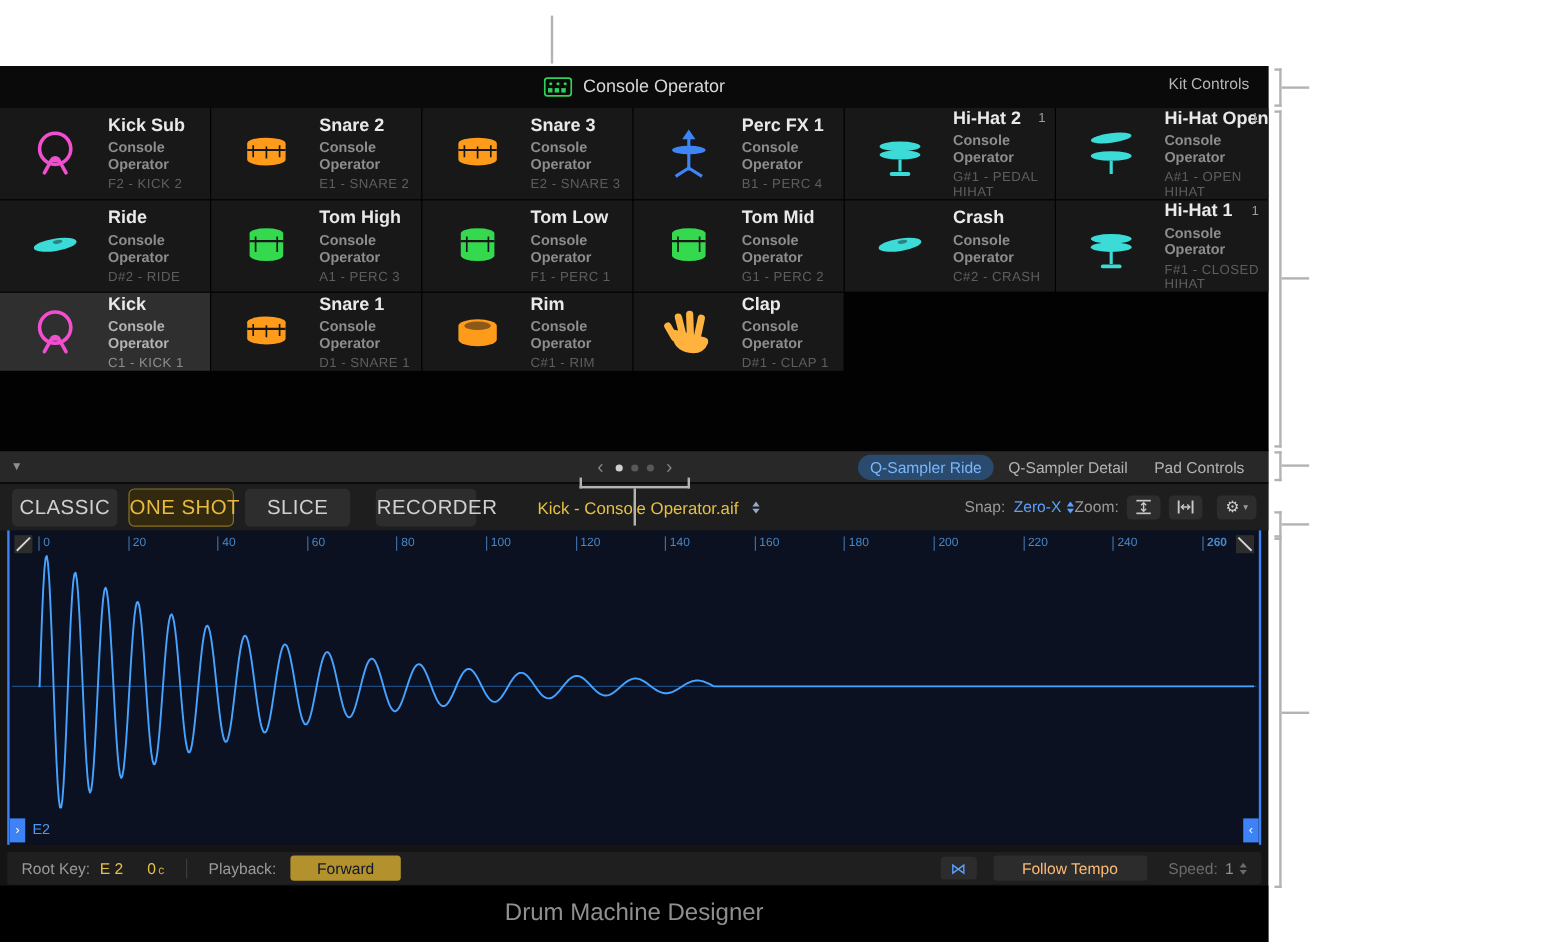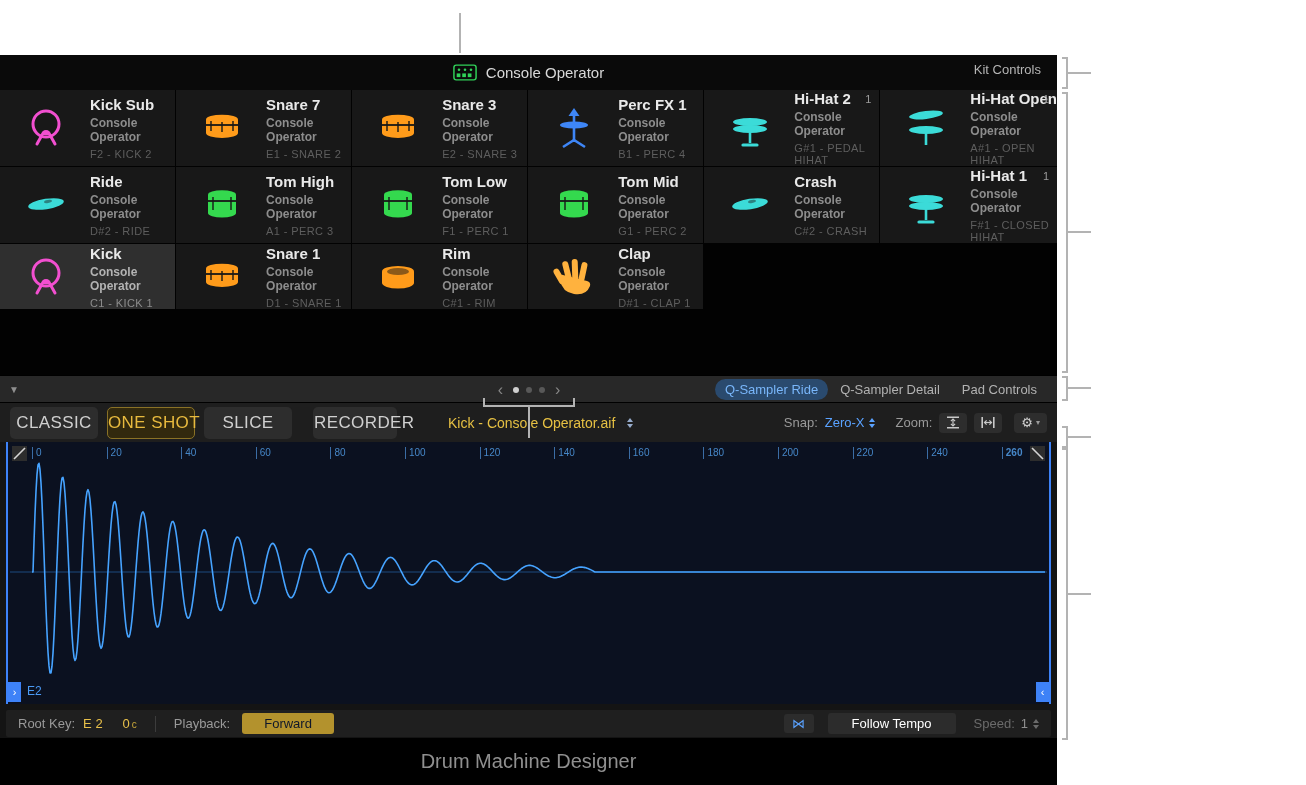--- a/index.html
+++ b/index.html
@@ -138,7 +138,7 @@
         </svg>
       </span>
       <div class="pad-text">
-        <div class="pad-name">Snare 7</div>
+        <div class="pad-name">Snare 2</div>
         <div class="pad-engine">Console Operator</div>
         <div class="pad-key">E1 - SNARE 2</div>
       </div>

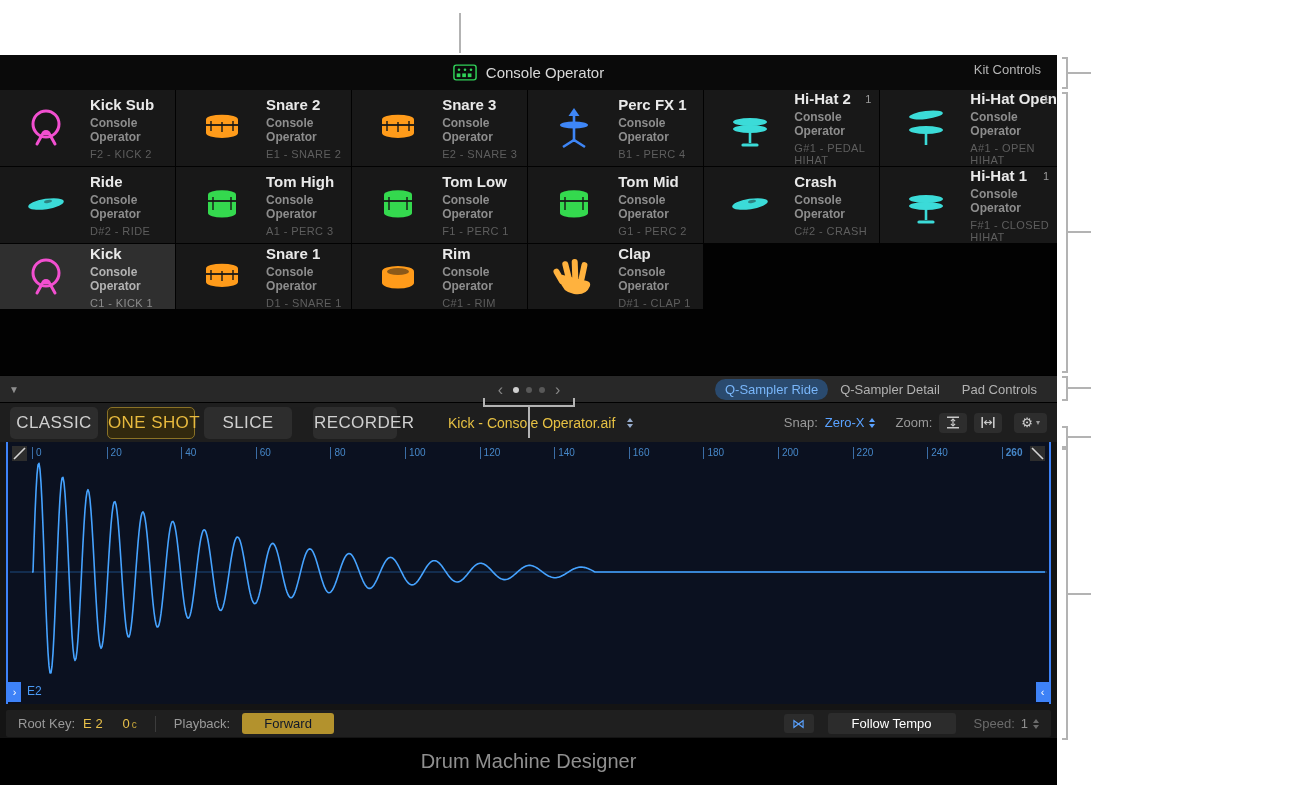--- a/index.html
+++ b/index.html
@@ -45,7 +45,7 @@
   .file-select{position:absolute;left:448px;top:0;height:40px;display:flex;align-items:center;color:#e6c043;font-size:14px;gap:7px;white-space:nowrap}
   .right-tools{margin-left:auto;display:flex;align-items:center;font-size:13px}
   .tool-label{color:#9a9a9a}
-  .zoom-label{margin-left:20px}
+  .zoom-label{}
   .snap-value{color:#5aa2ff;display:flex;align-items:center;margin-left:7px}
   .zoom-btn{width:28px;height:20px;background:#2d2d2d;border-radius:4px;display:flex;align-items:center;justify-content:center;margin-left:7px}
   .gear-btn{height:20px;background:#2d2d2d;border-radius:4px;display:flex;align-items:center;justify-content:center;gap:3px;padding:0 7px;margin-left:12px}

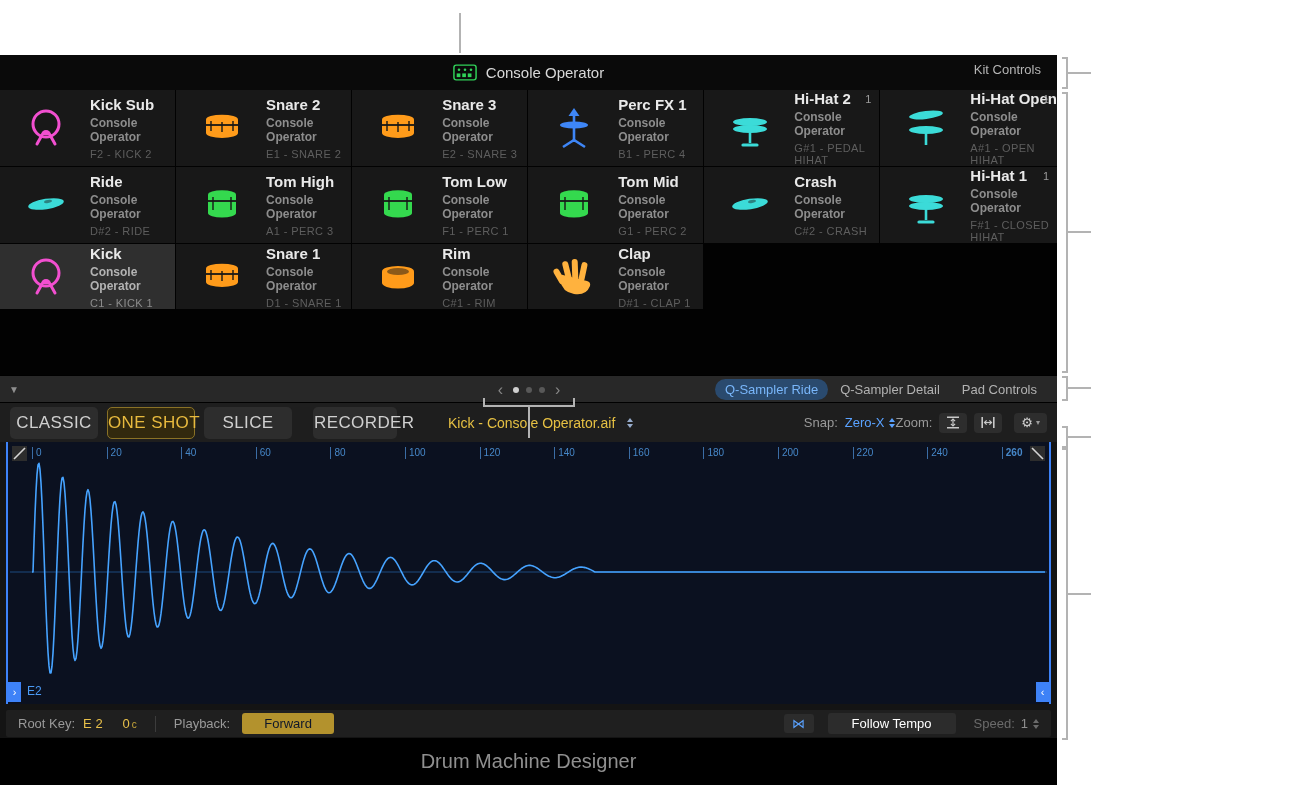--- a/index.html
+++ b/index.html
@@ -76,7 +76,7 @@
   .forward-btn{background:#b3922d;color:#0f172a;padding:3px 22px;border-radius:3px;margin-left:12px;font-size:13px}
   .t-spacer{flex:1}
   .flex-btn{width:30px;height:19px;background:#2c2c2c;border-radius:3px;color:#5aa2ff;display:flex;align-items:center;justify-content:center;font-size:13px}
-  .follow-btn{background:#2c2c2c;color:#ffffff;padding:3px 24px;border-radius:3px;margin-left:14px}
+  .follow-btn{background:#2c2c2c;color:#fdba74;padding:3px 24px;border-radius:3px;margin-left:14px}
   .speed{margin-left:18px;color:#6b6b6b;display:flex;align-items:center}
   .speed-val{color:#8f8f8f;margin-left:6px}
 

